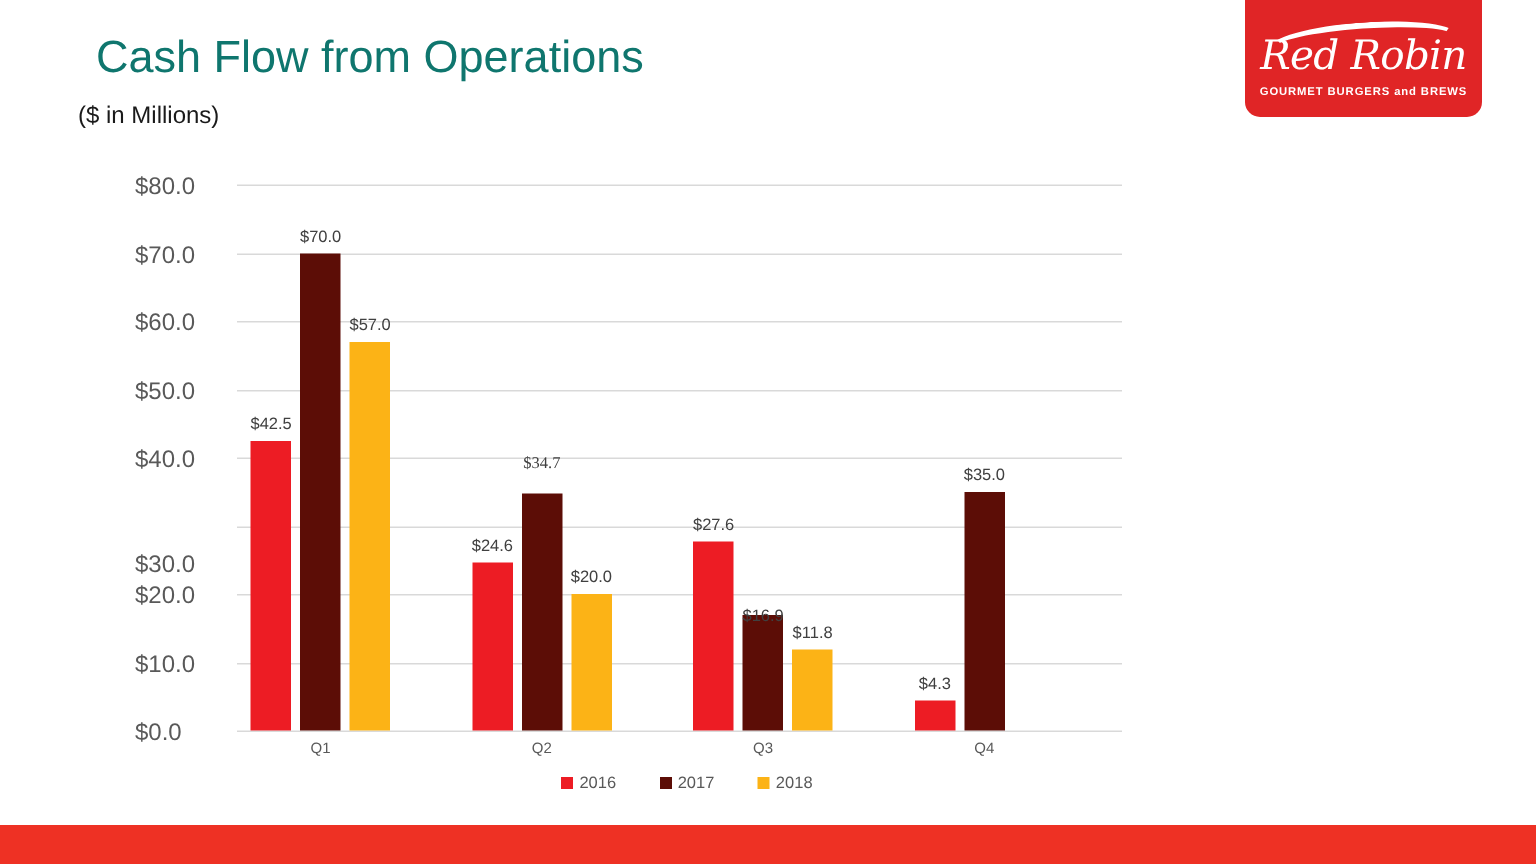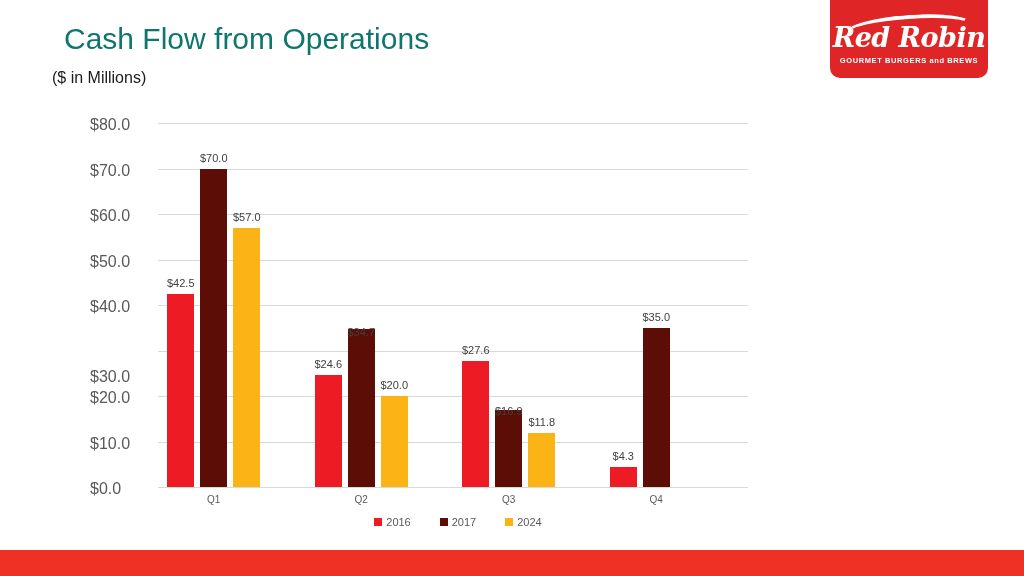--- a/index.html
+++ b/index.html
@@ -67,7 +67,7 @@
     text-align: center;
     font-family: "DejaVu Serif", serif;
     font-style: italic;
-    font-weight: bold;
+    font-weight: normal;
     font-size: 27px;
     color: #ffffff;
     letter-spacing: -0.5px;

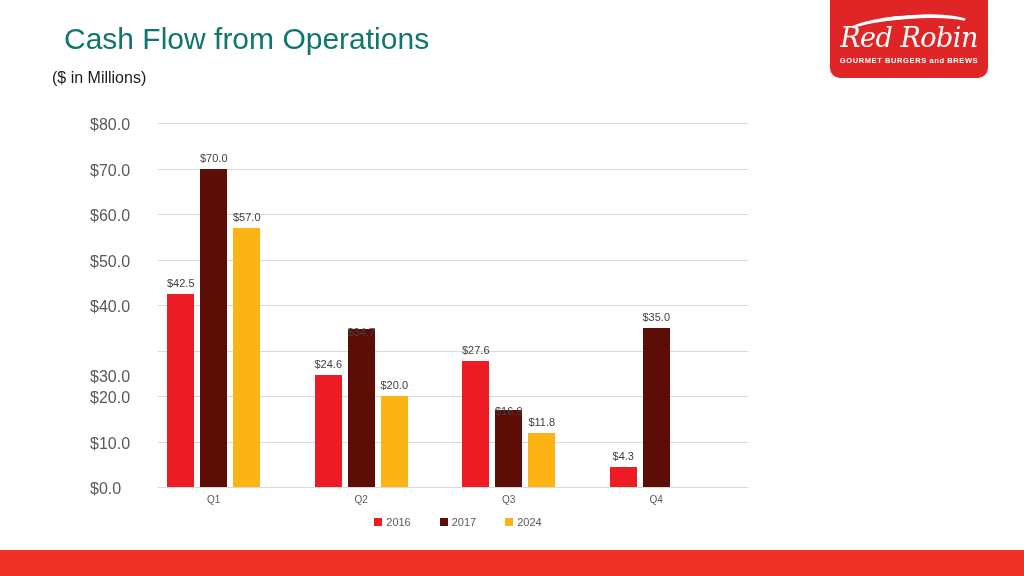--- a/index.html
+++ b/index.html
@@ -224,7 +224,7 @@
       <div class="bar" style="left: 156.75px; width: 27px; height: 111.93px; background: rgb(237, 28, 36);"></div>
       <div class="bar-label" style="left: 142.75px; width: 55px; top: 235.07px;">$24.6</div>
       <div class="bar" style="left: 189.75px; width: 27px; height: 157.885px; background: rgb(92, 13, 6);"></div>
-      <div class="bar-label" style="left: 175.75px; width: 55px; top: 203px;">$34.7</div>
+      <div class="bar-label" style="left: 175.75px; width: 55px; top: 180px; font-family: Liberation Serif, serif;">$34.7</div>
       <div class="bar" style="left: 222.75px; width: 27px; height: 91px; background: rgb(252, 179, 22);"></div>
       <div class="bar-label" style="left: 208.75px; width: 55px; top: 256px;">$20.0</div>
       <div class="bar" style="left: 304.25px; width: 27px; height: 125.58px; background: rgb(237, 28, 36);"></div>

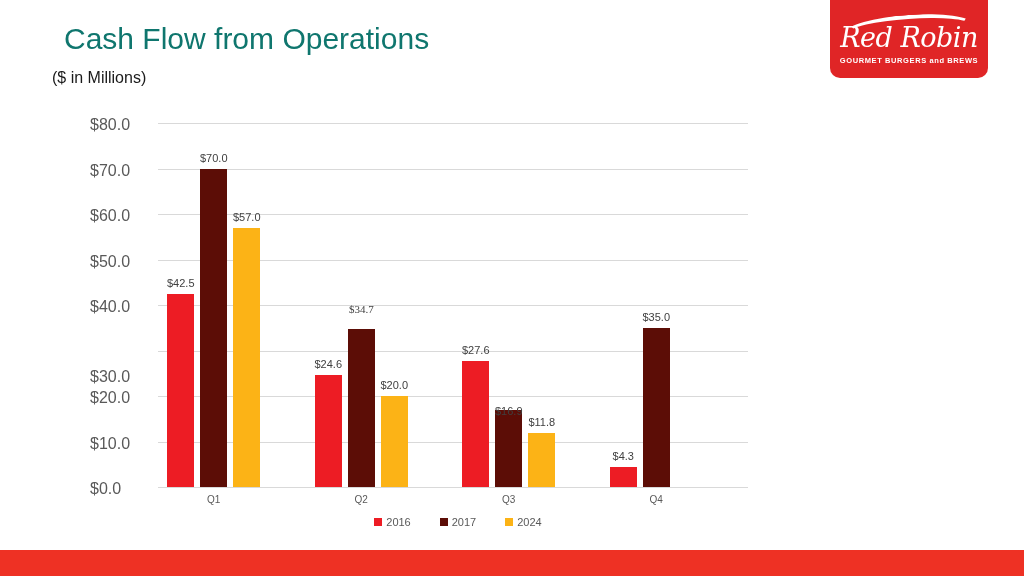--- a/index.html
+++ b/index.html
@@ -255,7 +255,7 @@
     </div>
     <div class="legend-item">
       <span class="legend-swatch" style="background: rgb(252, 179, 22);"></span>
-      <span class="legend-text">2024</span>
+      <span class="legend-text">2018</span>
     </div>
   </div>
 

